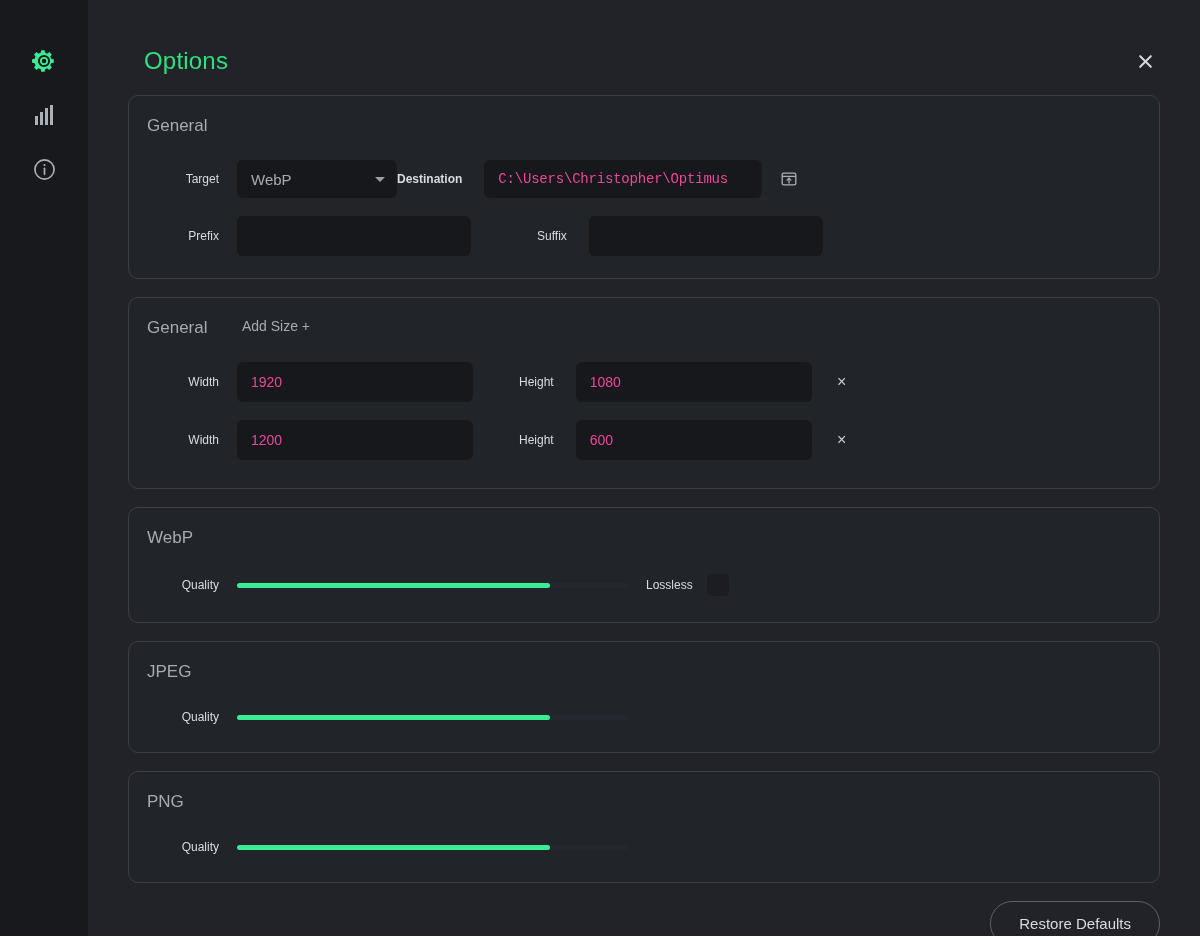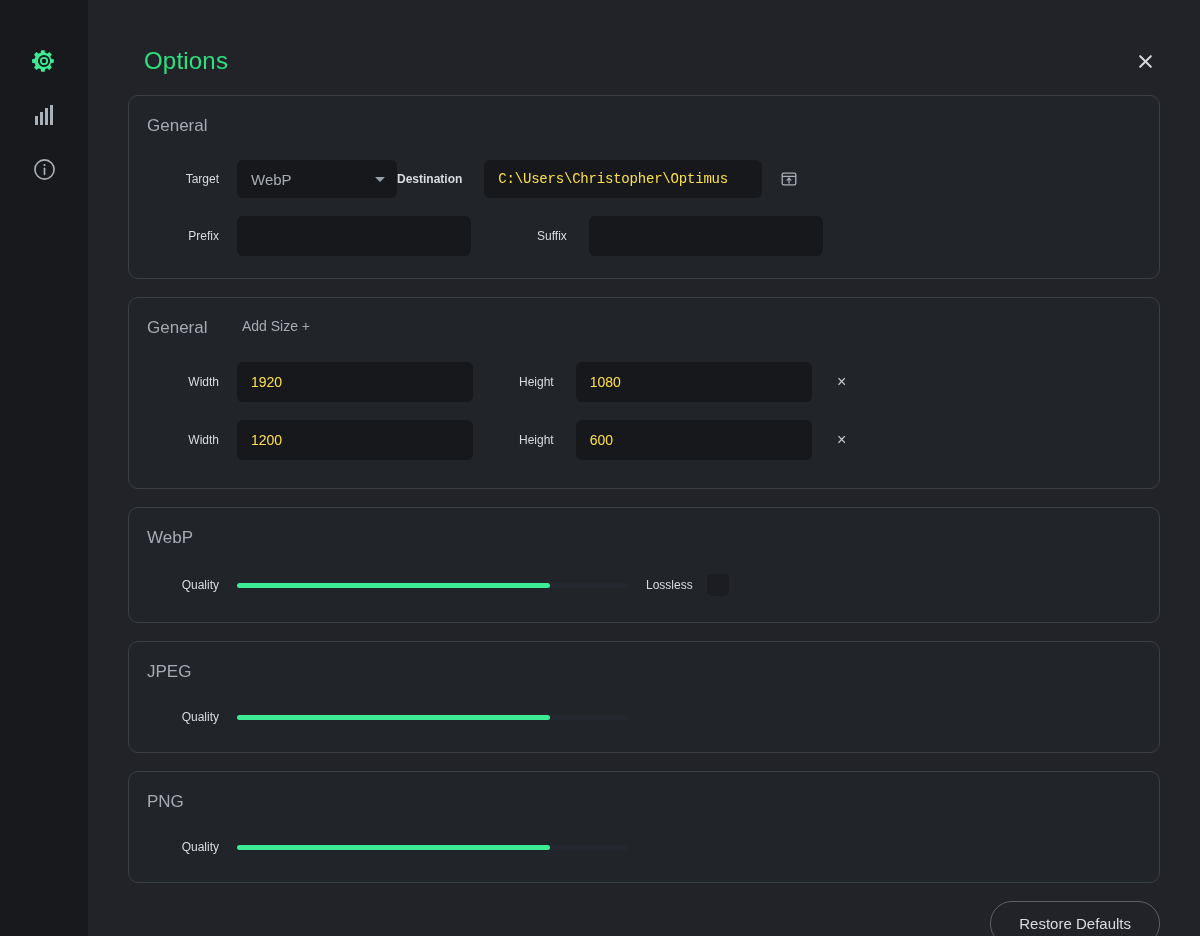--- a/index.html
+++ b/index.html
@@ -123,7 +123,7 @@
     border: none;
     border-radius: 6px;
     height: 38px;
-    color: #fde047;
+    color: #ec4899;
     font-size: 14px;
     font-family: "Liberation Sans", sans-serif;
     padding: 0 14px;

